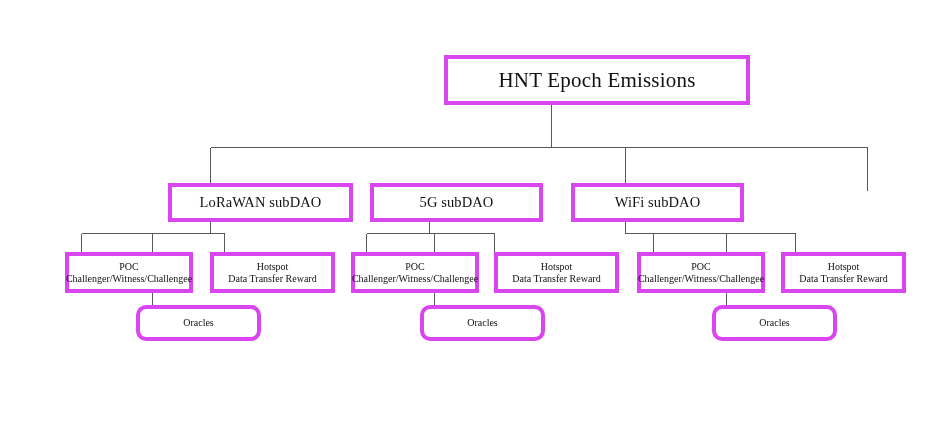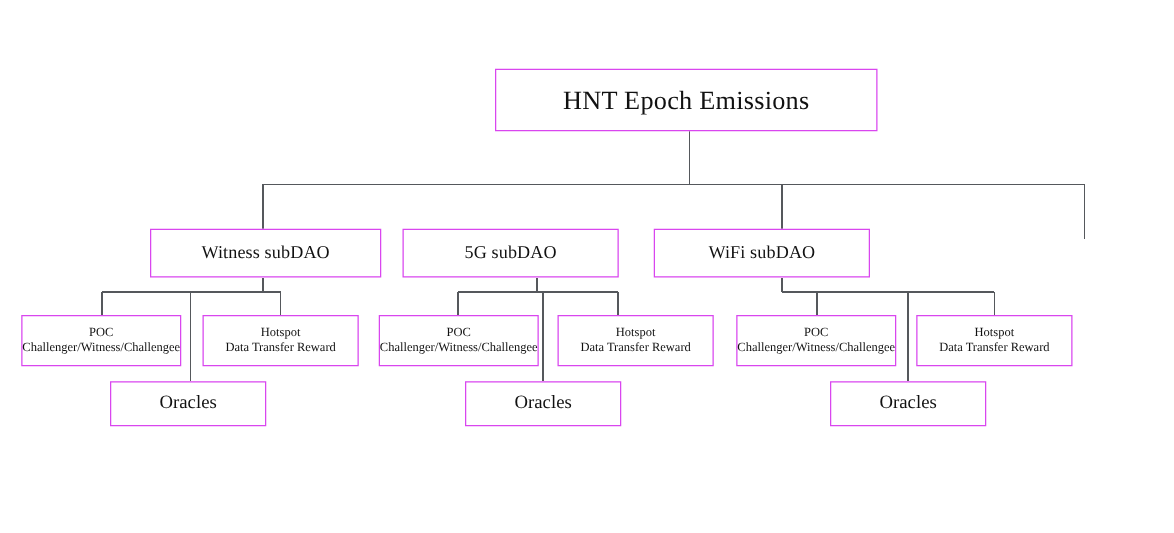--- a/index.html
+++ b/index.html
@@ -27,7 +27,7 @@
     position: absolute;
     box-sizing: border-box;
     background: #ffffff;
-    border: 1px solid #d946ef;
+    border: 4px solid #d946ef;
     display: flex;
     flex-direction: column;
     align-items: center;
@@ -35,6 +35,7 @@
     text-align: center;
     color: #111111;
     line-height: 1.18;
+    margin-left: 48px;
   }
   .node .line {
     display: block;

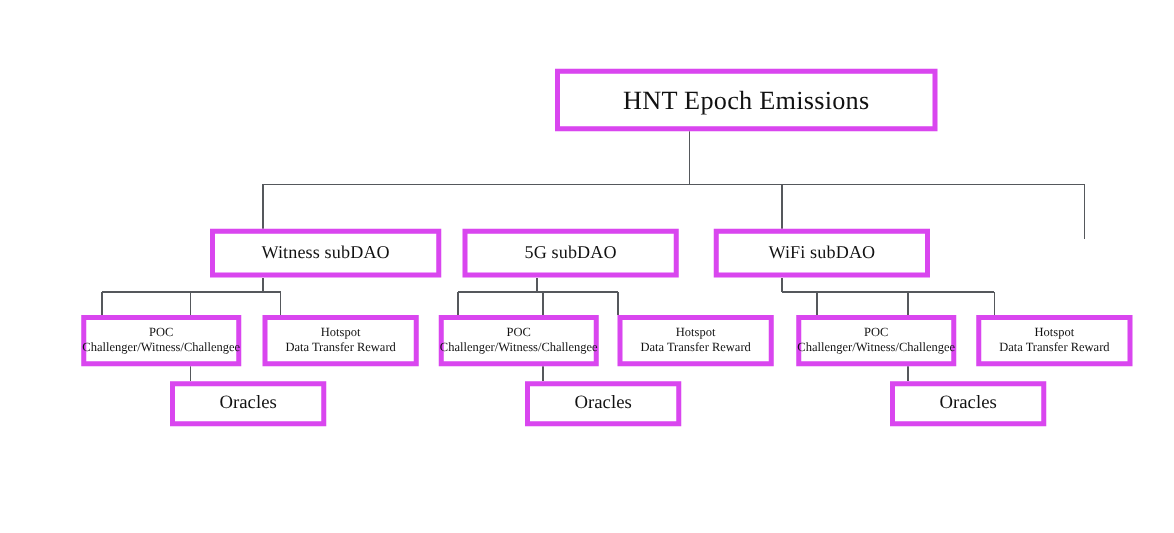--- a/index.html
+++ b/index.html
@@ -92,7 +92,7 @@
   </div>
 
   <div class="node subdao-node" style="left:120px; top:183px; width:185px; height:39px;">
-    <span class="line">Witness subDAO</span>
+    <span class="line">LoRaWAN subDAO</span>
   </div>
 
   <div class="node subdao-node" style="left:322px; top:183px; width:173px; height:39px;">

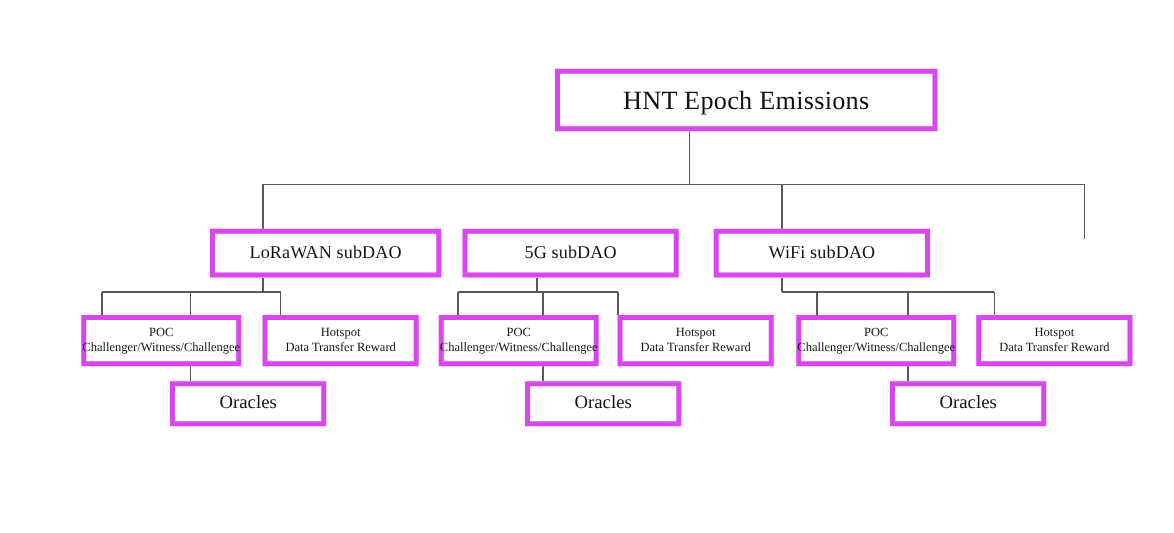--- a/index.html
+++ b/index.html
@@ -45,7 +45,7 @@
   .subdao-node { font-size: 14.5px; letter-spacing: .1px; }
   .hst-node { font-size: 16px; letter-spacing: .3px; }
   .leaf-node { font-size: 10px; letter-spacing: 0; }
-  .oracle-node { font-size: 15px; }
+  .oracle-node { font-size: 10px; border-radius: 10px; }
 </style>
 </head>
 <body>

